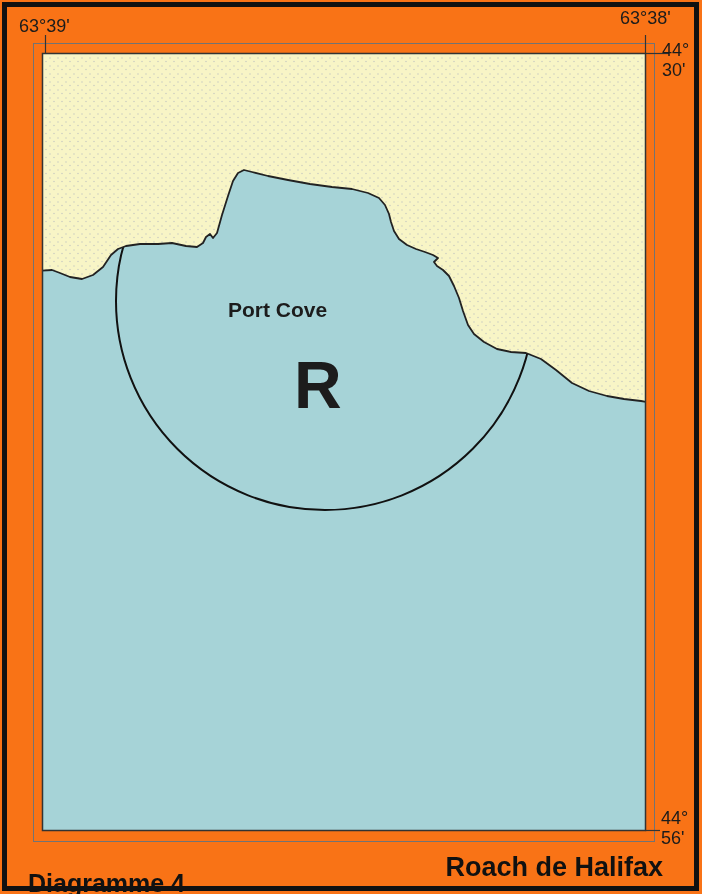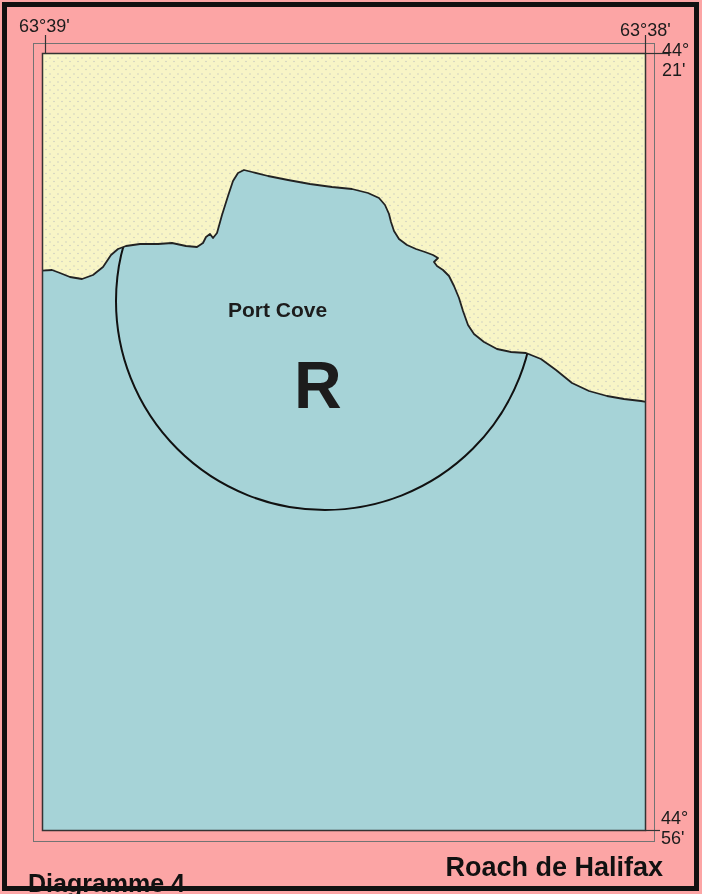--- a/index.html
+++ b/index.html
@@ -4,7 +4,7 @@
 <style>
   html,body{margin:0;padding:0;background:#ffffff;}
   .page{
-    position:relative;width:702px;height:894px;background:#fca5a5;
+    position:relative;width:702px;height:894px;background:#f97316;
     font-family:"Liberation Sans","DejaVu Sans",sans-serif;overflow:hidden;
   }
   .outer-border{

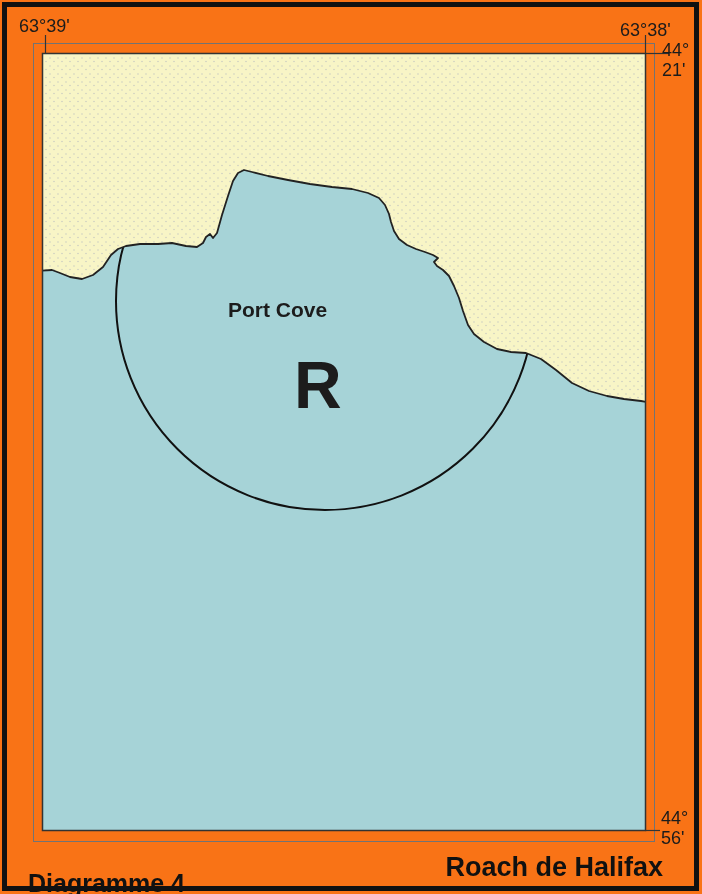--- a/index.html
+++ b/index.html
@@ -61,7 +61,7 @@
 
   <div class="label coord" style="left:19px;top:16px;">63°39'</div>
 
-  <div class="label coord" style="left:620px;top:20px;">63°38'</div>
+  <div class="label coord" style="left:620px;top:8px;">63°38'</div>
 
   <div class="label coord" style="left:662px;top:40px;">
     <div>44°</div>

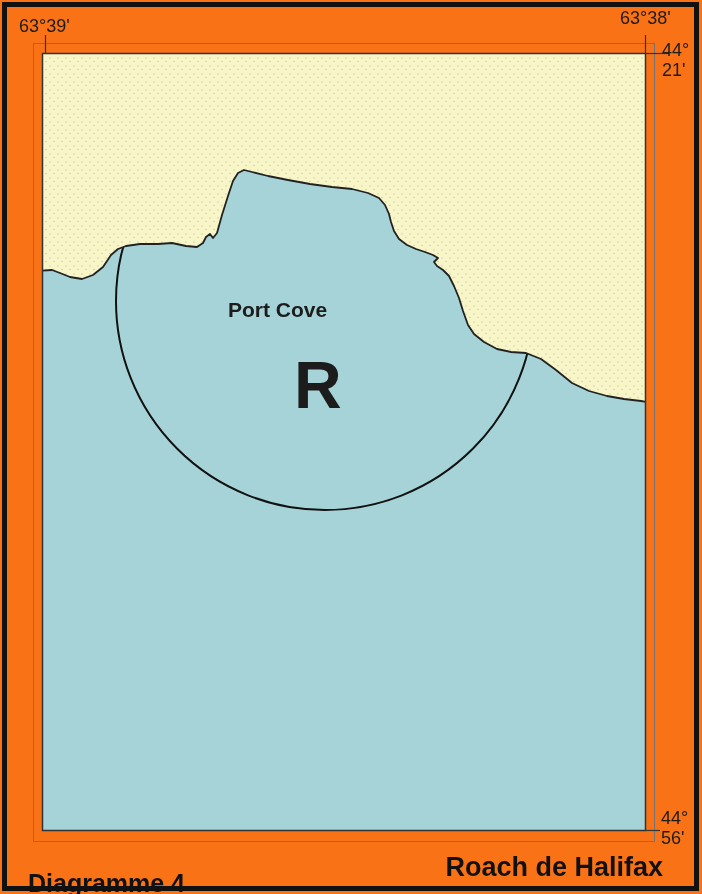--- a/index.html
+++ b/index.html
@@ -65,7 +65,7 @@
 
   <div class="label coord" style="left:662px;top:40px;">
     <div>44°</div>
-    <div>21'</div>
+    <div>30'</div>
   </div>
 
   <div class="label coord" style="left:661px;top:808px;">

